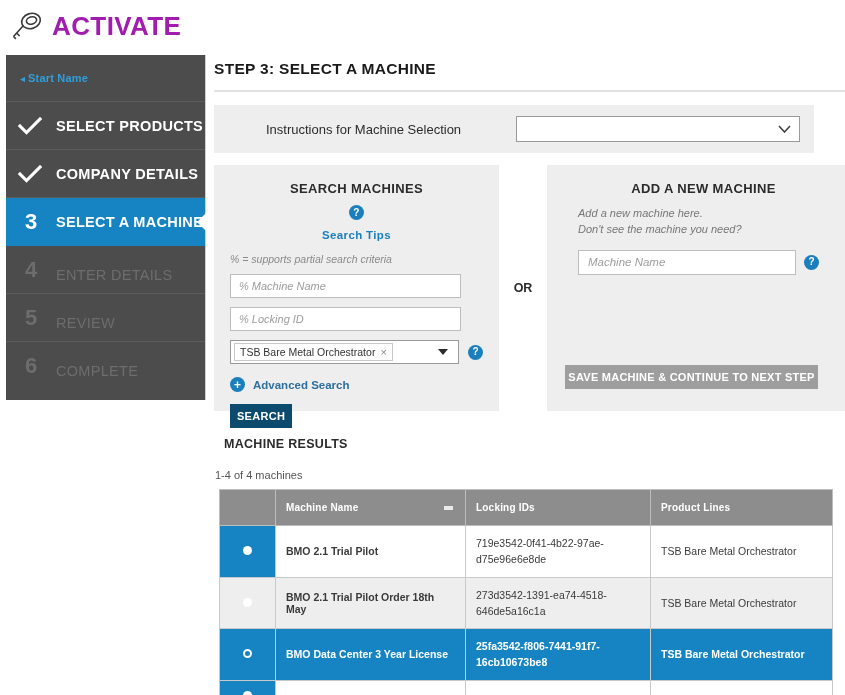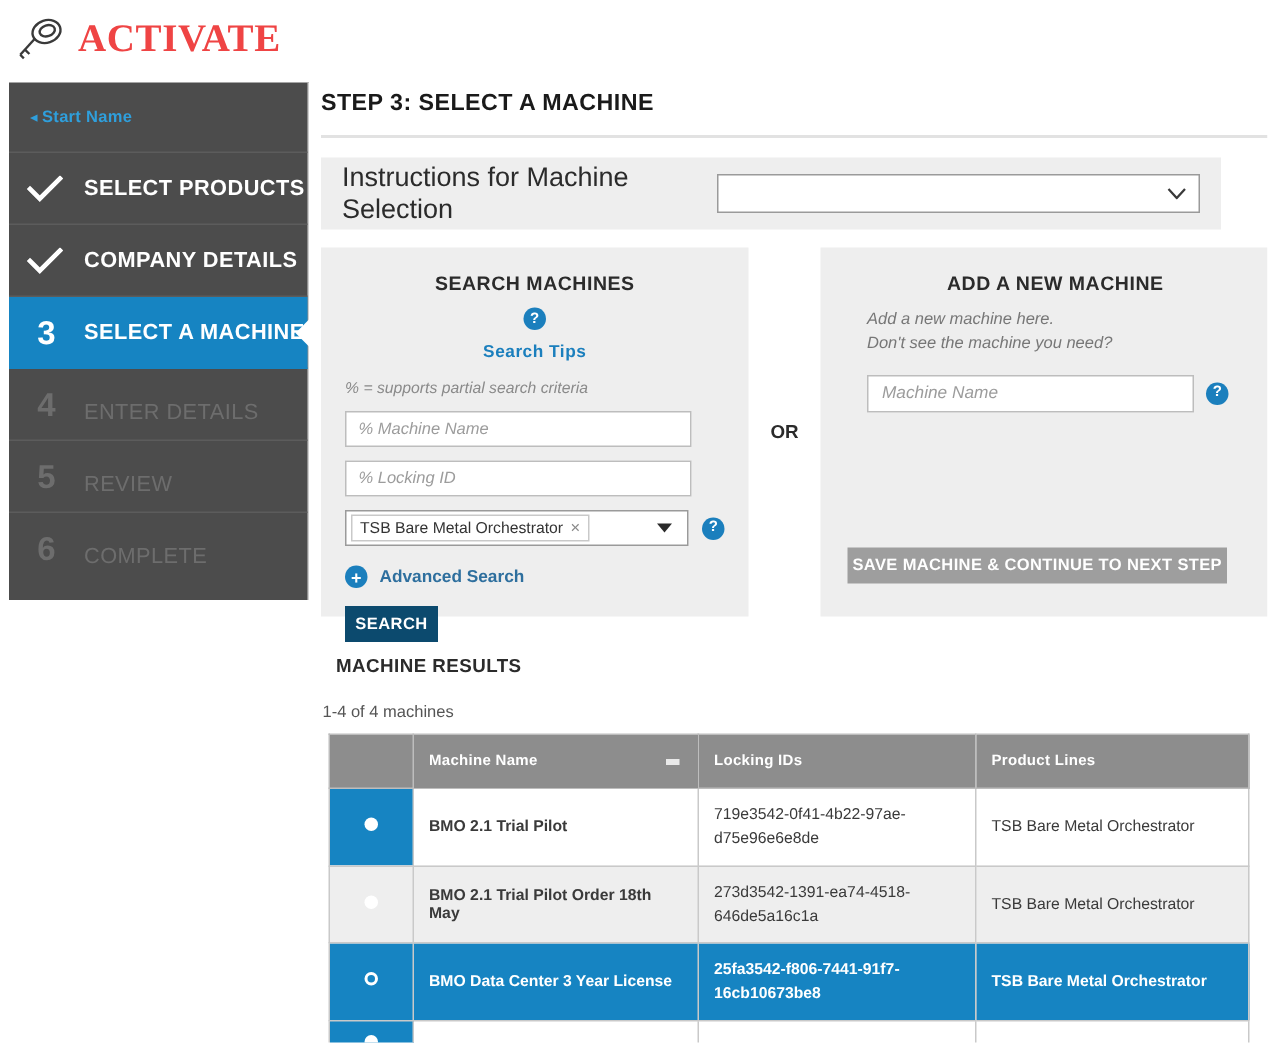--- a/index.html
+++ b/index.html
@@ -21,7 +21,7 @@
   .brand-key { width: 34px; height: 30px; flex: none; }
   .brand-title {
     font-size: 26px; font-weight: bold; letter-spacing: .4px;
-    color: #ef4444; line-height: 1; font-family: Liberation Serif, serif;
+    color: #a21caf; line-height: 1;
   }
 
   

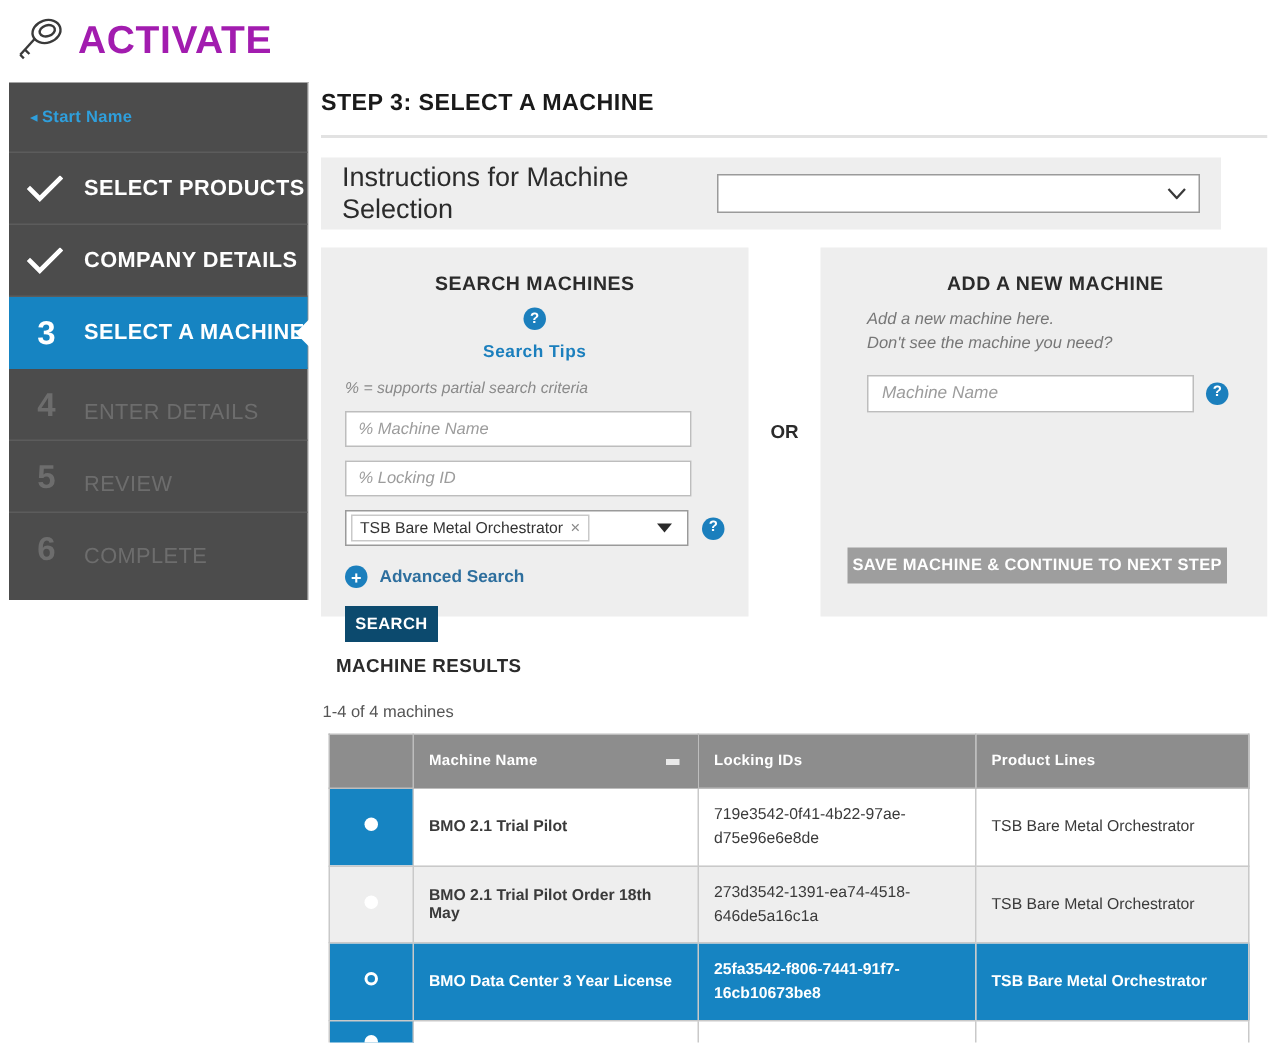--- a/index.html
+++ b/index.html
@@ -84,7 +84,7 @@
     display: flex; align-items: center; padding: 0 14px;
     width: 600px;
   }
-  .instructions-label { font-size: 18px; color: #2b2b2b; width: 250px; }
+  .instructions-label { font-size: 13px; color: #2b2b2b; width: 250px; margin-left: 38px; }
   .instructions-select {
     flex: 1; height: 26px; background: #fff;
     border: 1px solid #9a9a9a; position: relative;

